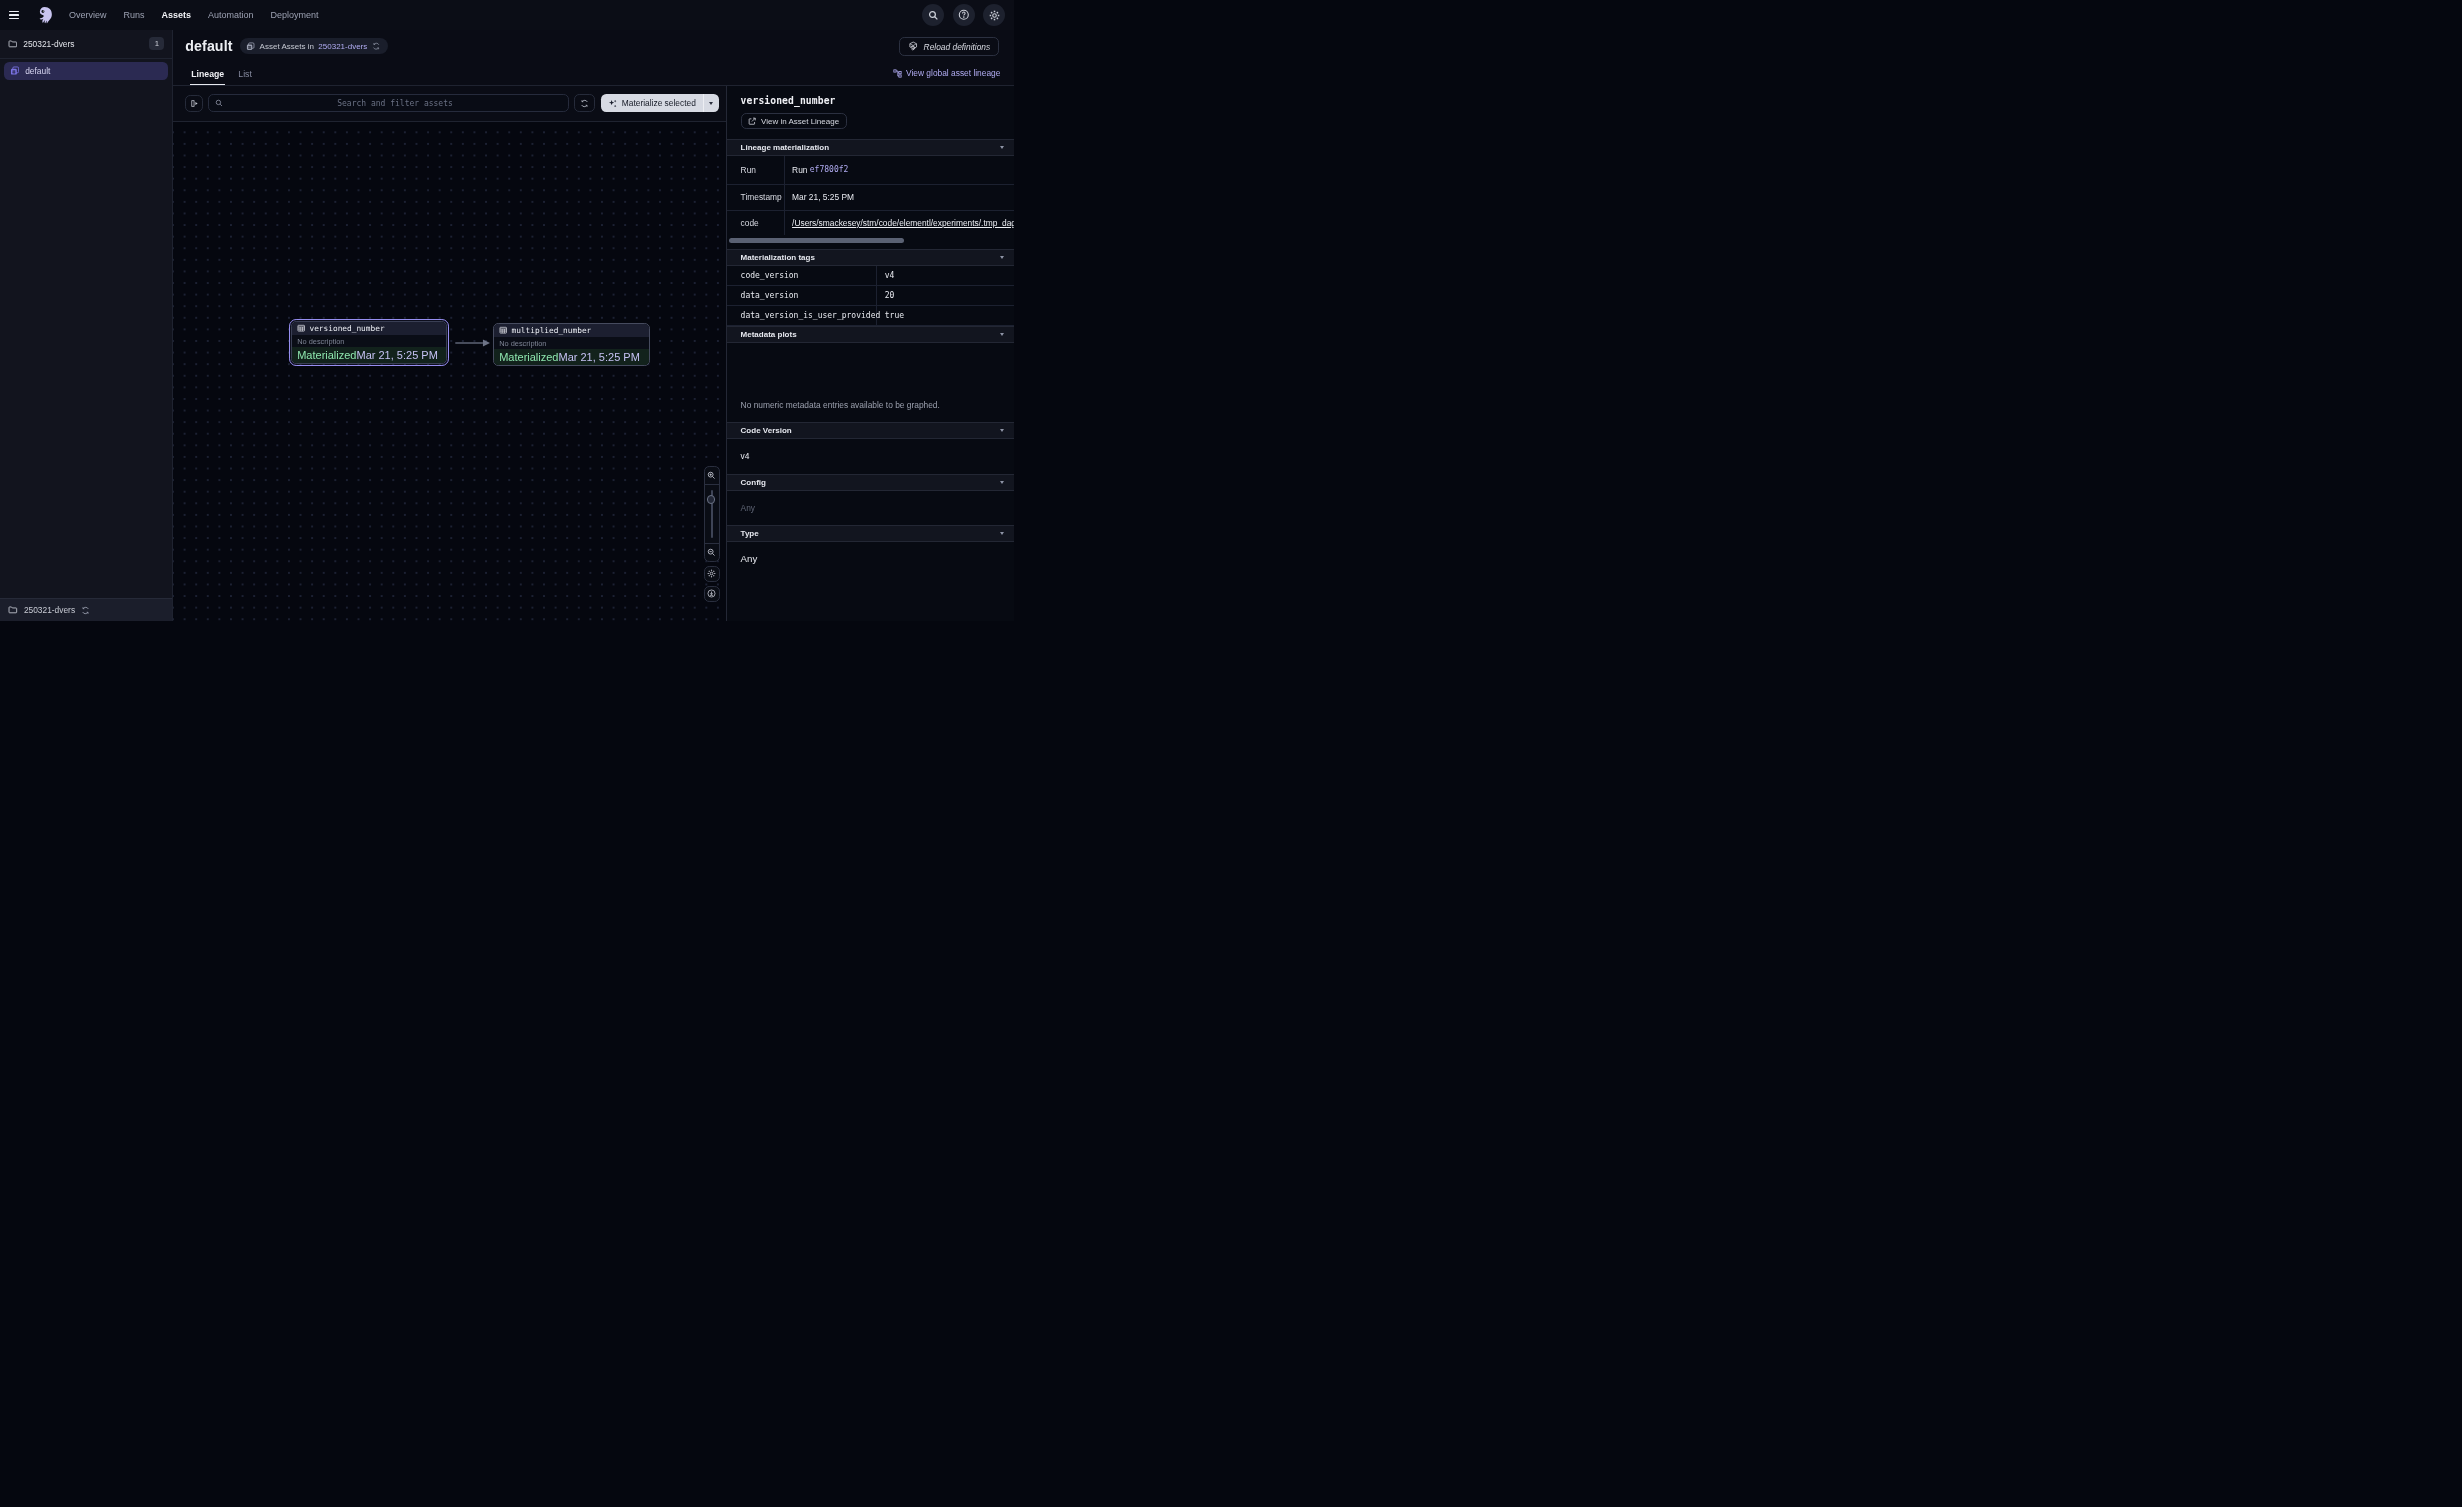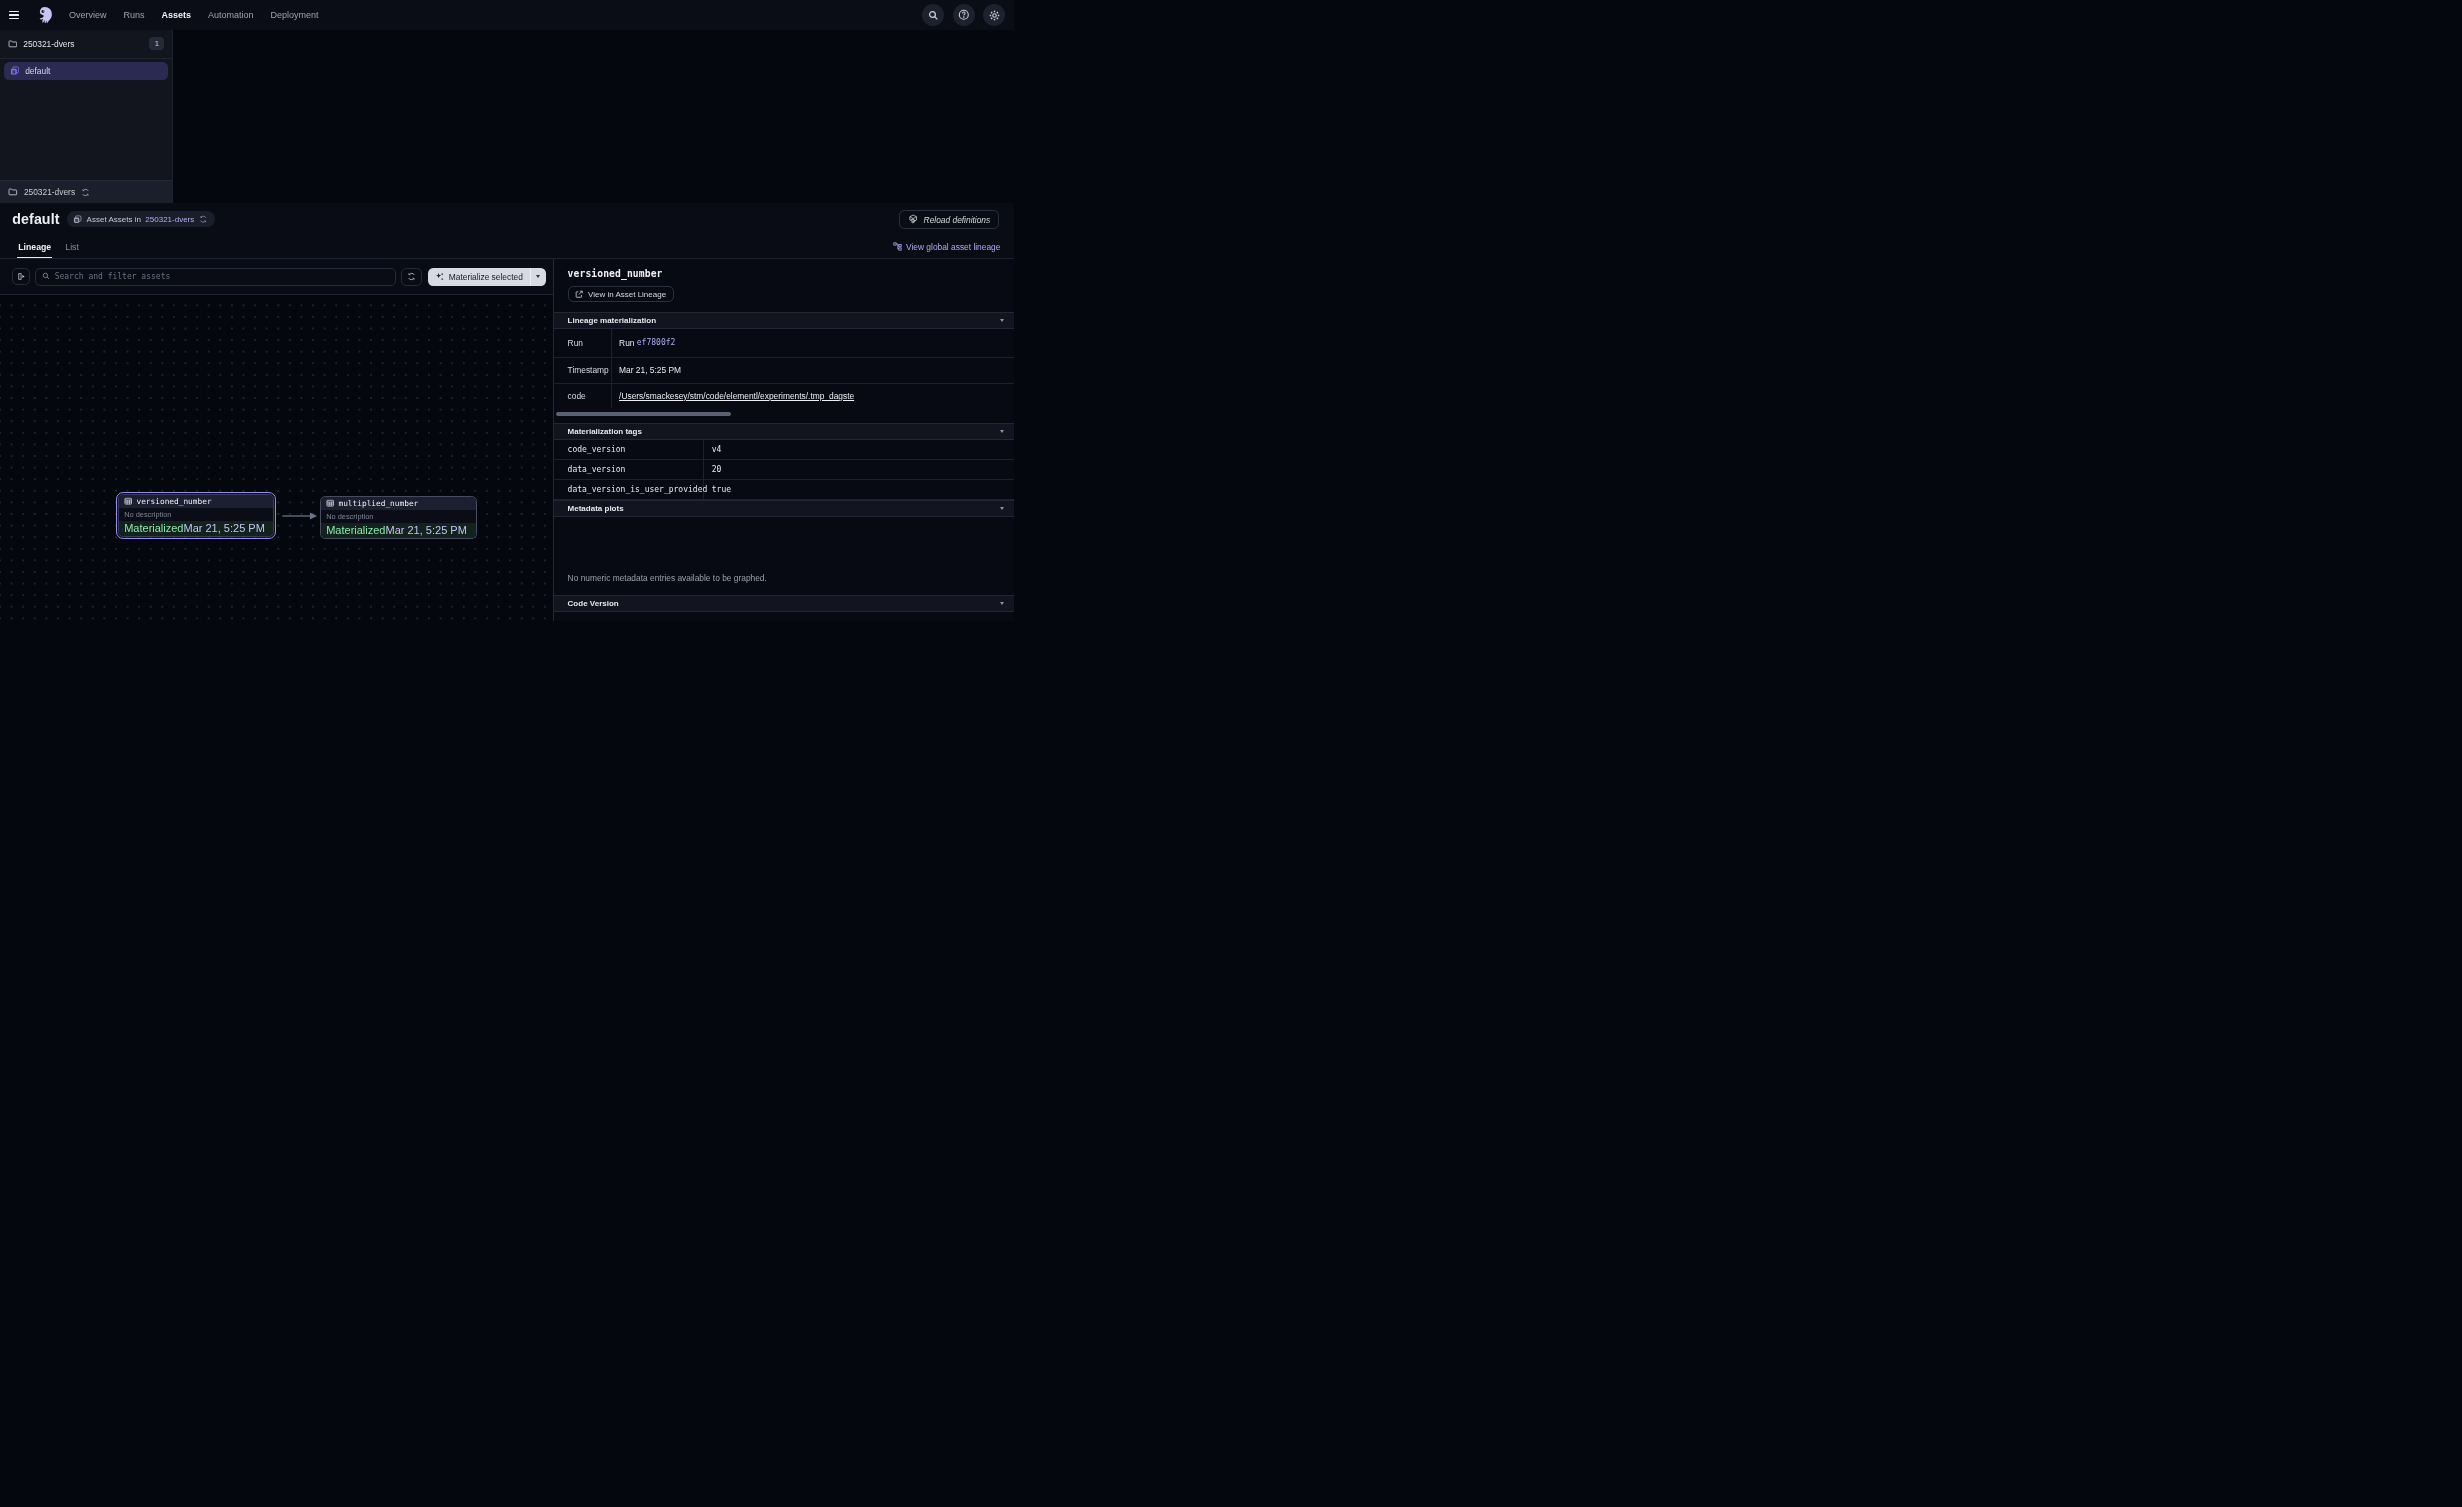--- a/index.html
+++ b/index.html
@@ -24,7 +24,7 @@
     display:flex; align-items:center; justify-content:center; color:#CDD0D9; }
 
   
-  .content { display:flex; height:591px;flex-direction:column; }
+  .content { display:flex; height:591px; }
   .sidebar { width:173px; flex:0 0 173px; background:#12141E; border-right:0.6px solid #1F2330; display:flex; flex-direction:column; }
   .main { flex:1; display:flex; flex-direction:column; min-width:0; }
 

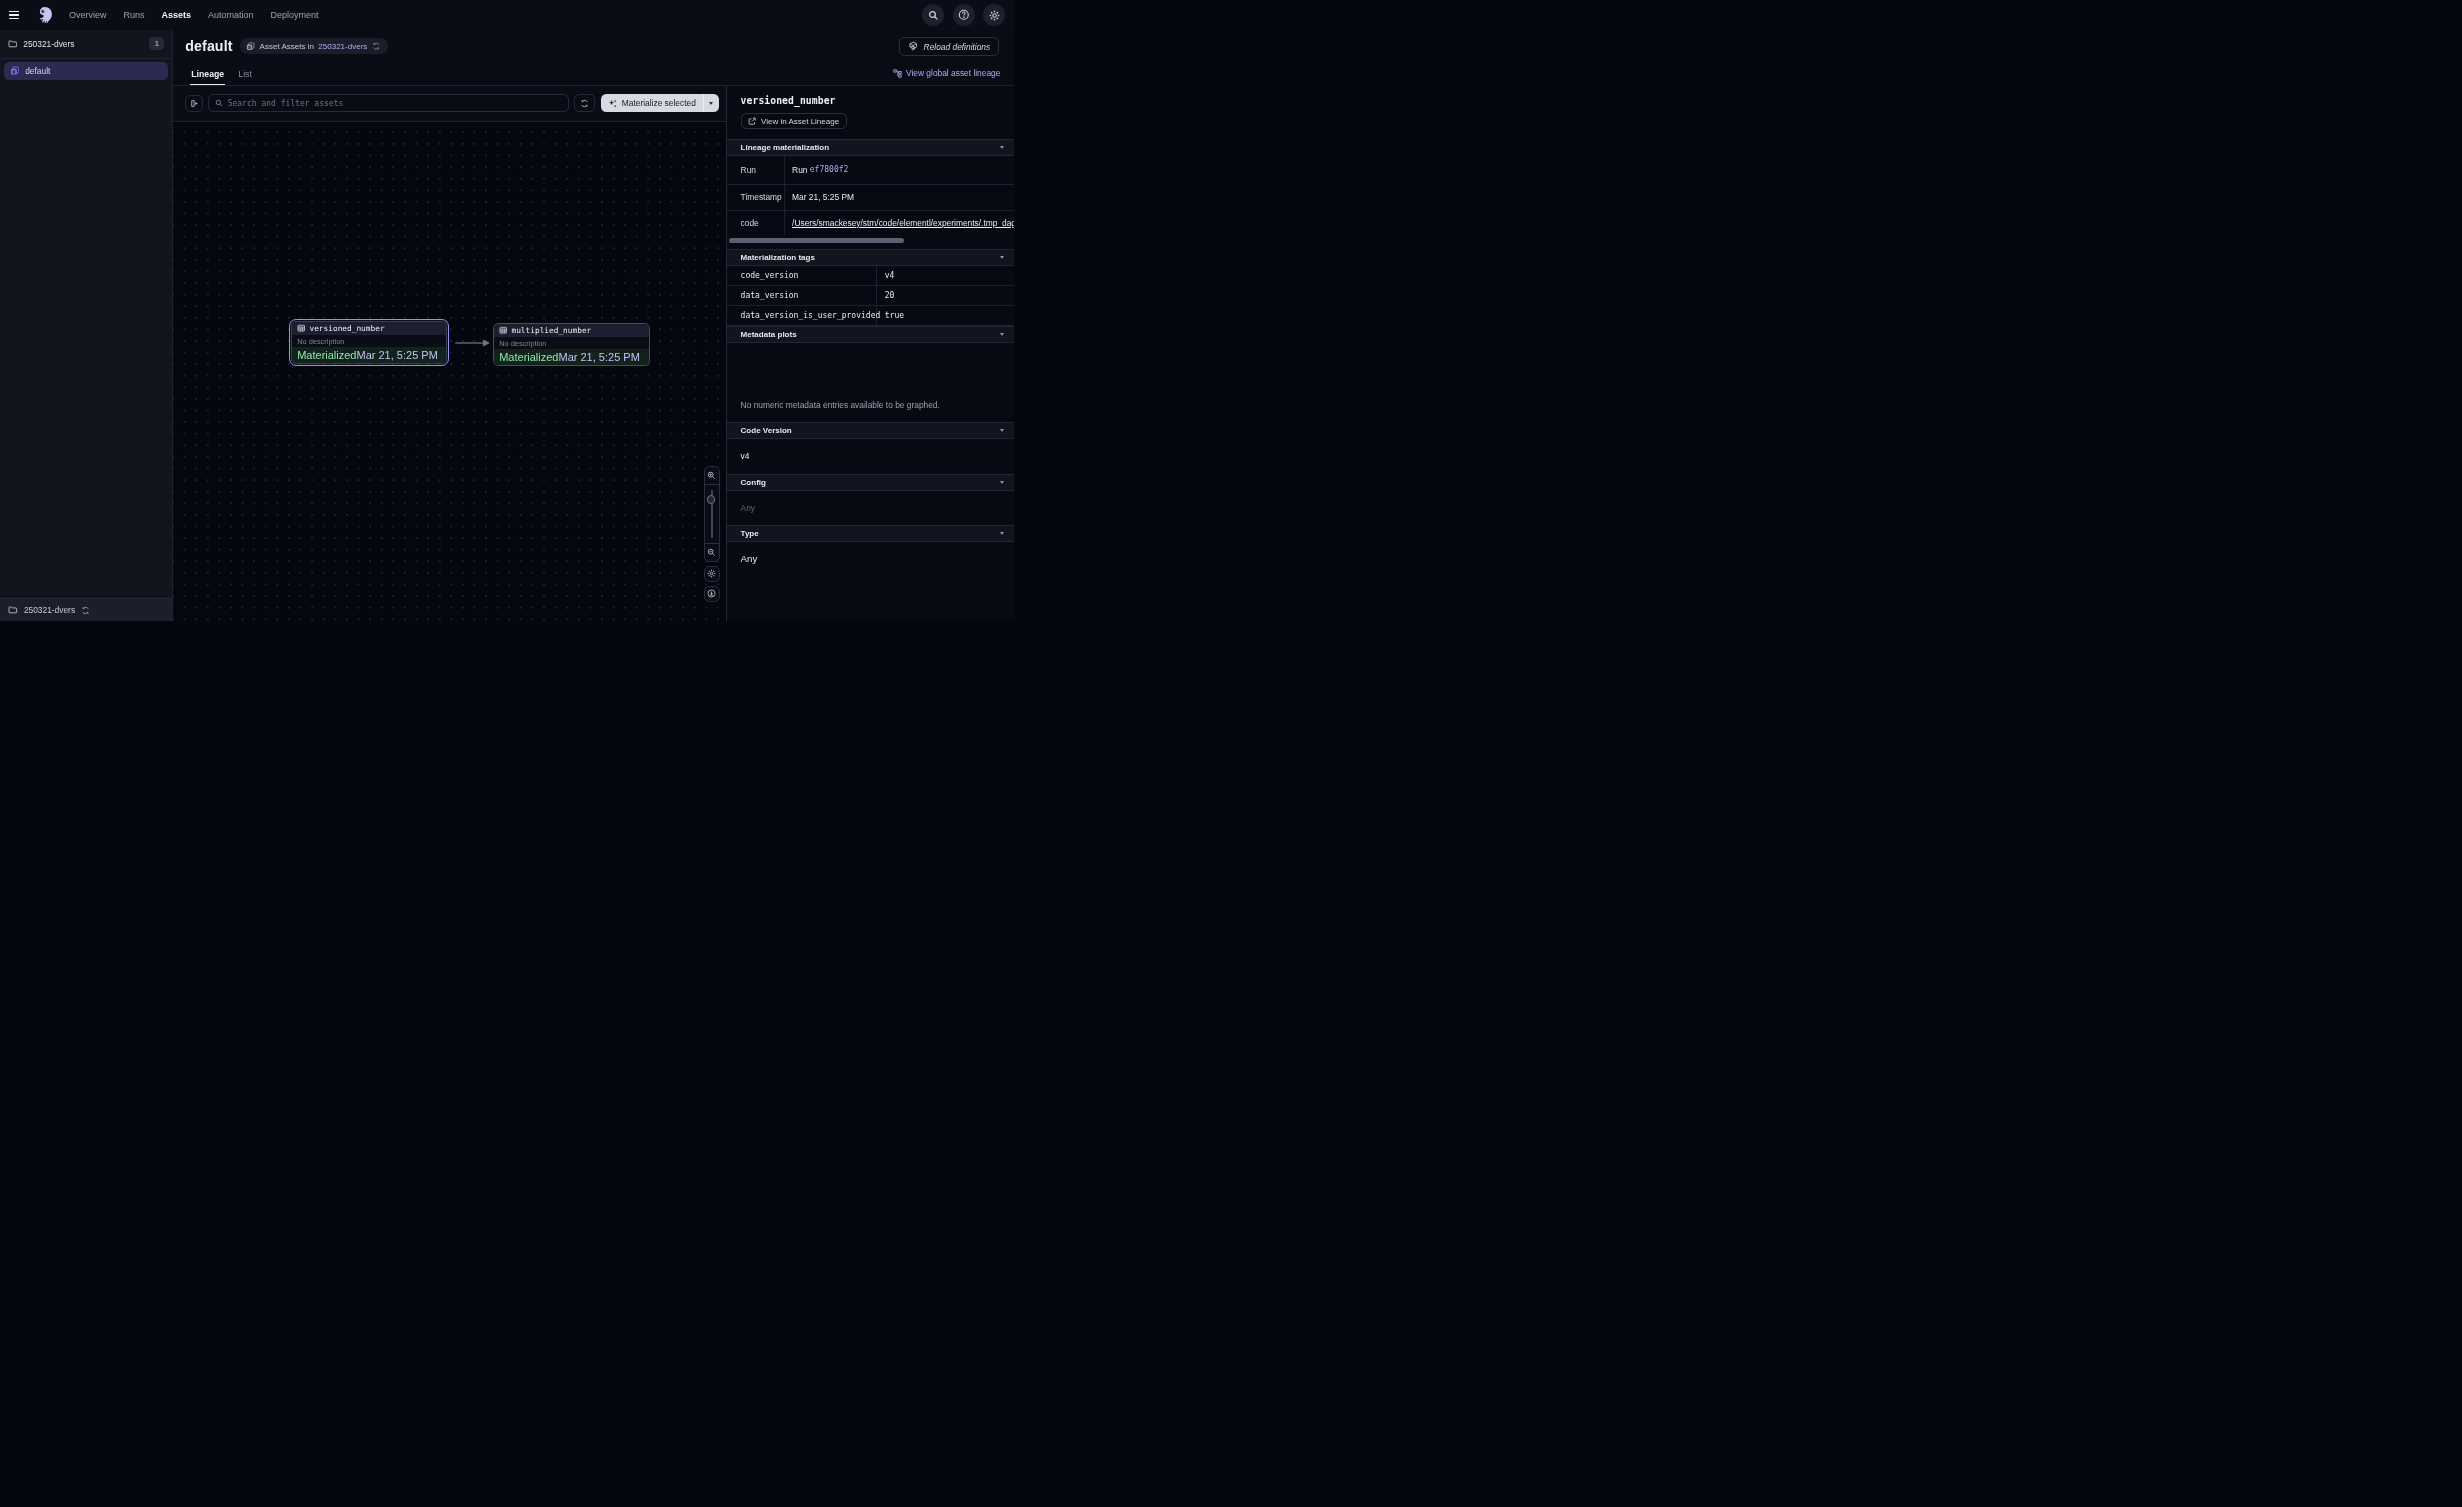--- a/index.html
+++ b/index.html
@@ -56,7 +56,7 @@
   .tool-sq { width:17.5px; height:17.5px; flex:0 0 auto; border:0.6px solid #262B3A; border-radius:5.2px; background:transparent; color:#C8CBD5; display:flex; align-items:center; justify-content:center; cursor:pointer; }
   .searchbox { flex:1; height:18px; border:0.6px solid #262B3C; border-radius:5.2px; background:#090C15; display:flex; align-items:center; padding:0 5.8px; gap:4.5px; color:#6A7184; }
   .searchbox input { flex:1; background:transparent; border:none; outline:none; color:#D8DAE2;
-    font-family:"DejaVu Sans Mono", monospace; font-size:8px; }
+    font-family:"DejaVu Sans Mono", monospace; font-size:8px;text-align:center; }
   .searchbox input::placeholder { color:#6A7184; }
   .refresh-sq { width:21px; height:18px; flex:0 0 auto; border:0.6px solid #262B3A; border-radius:5.2px; background:transparent; color:#B8BCC8; display:flex; align-items:center; justify-content:center; cursor:pointer; }
   .mat-split { height:18px; flex:0 0 auto; display:flex; align-items:stretch; border-radius:5.2px; overflow:hidden; background:#D7DAE3; color:#161A26; }

